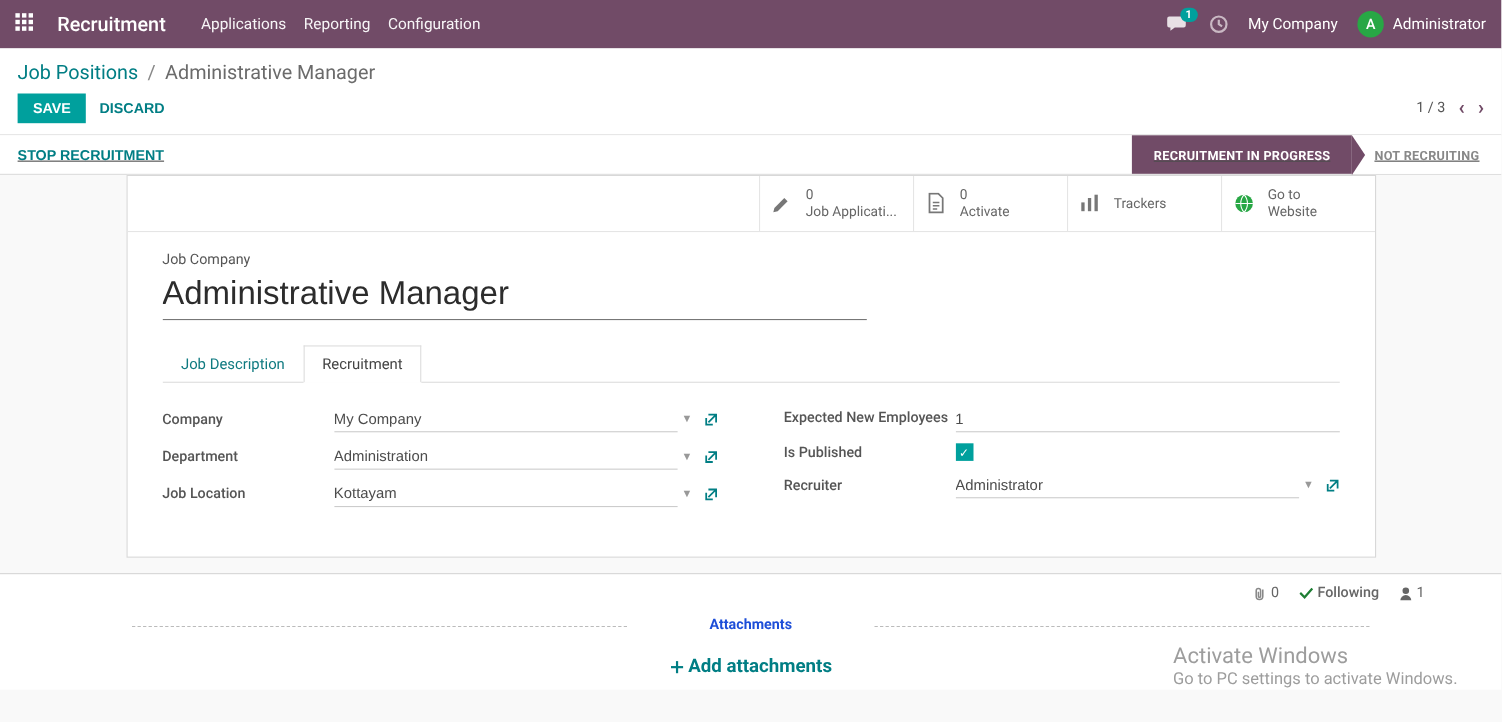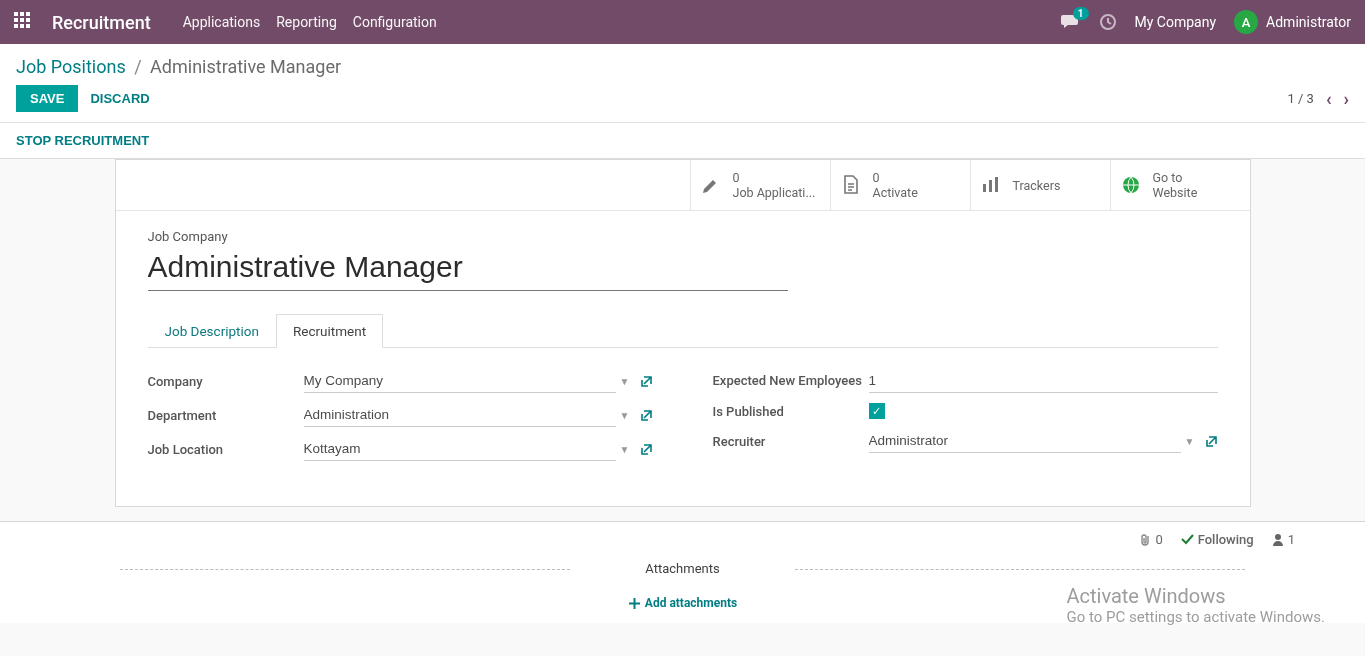--- a/index.html
+++ b/index.html
@@ -33,7 +33,7 @@
 .pager .arrow { color:#714B67; font-size:18px; cursor:pointer; font-weight:bold; }
 
 
-.status-bar { background:#fff; border-bottom:1px solid #dcdcdc; display:flex; align-items:stretch; height:36px; }
+.status-bar { background:#fff; border-bottom:1px solid #dcdcdc; display:flex; align-items:stretch; height:36px;text-decoration:underline; }
 .status-left { padding:0 16px; display:flex;align-items:center; }
 .status-left button { color:#017e84; font-weight:bold; background:none;border:none;cursor:pointer;font-size:13px; }
 .status-right { margin-left:auto; display:flex; }

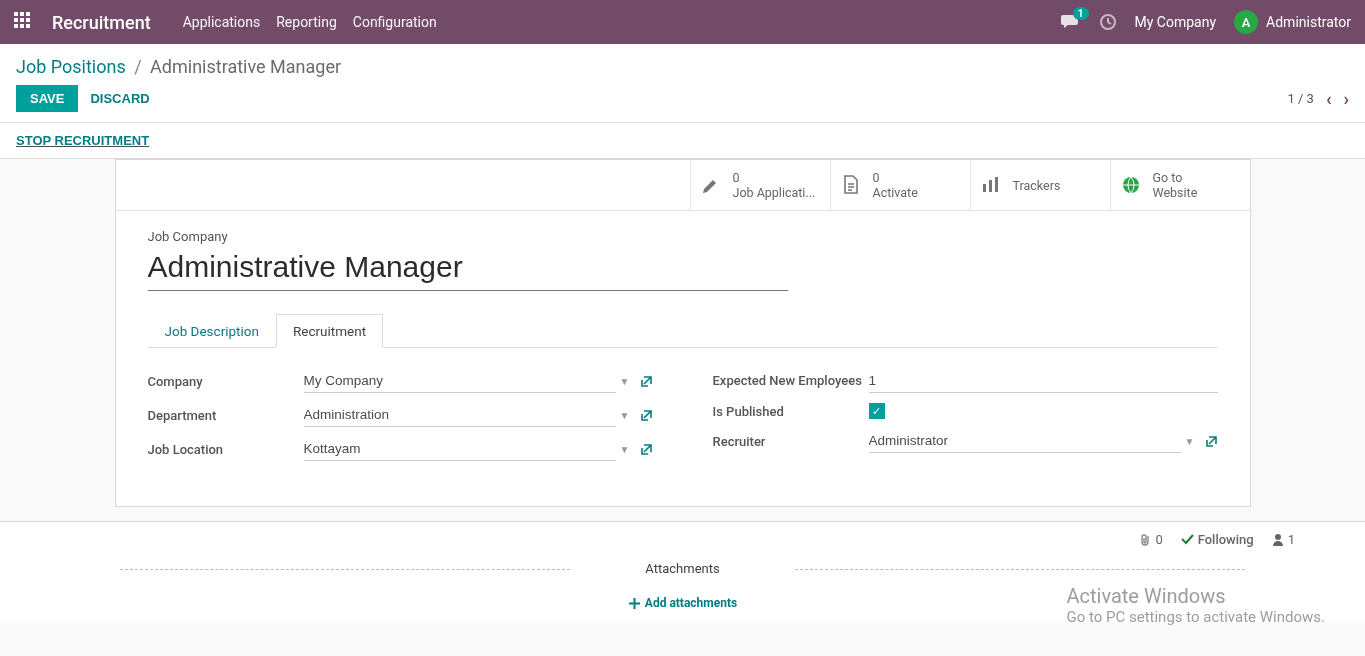--- a/index.html
+++ b/index.html
@@ -159,6 +159,10 @@
   <div class="status-left">
     <button>STOP RECRUITMENT</button>
   </div>
+  <div class="status-right">
+    <div class="status-item active">RECRUITMENT IN PROGRESS</div>
+    <div class="status-item">NOT RECRUITING</div>
+  </div>
 </div>
 
 <div class="sheet-wrap">

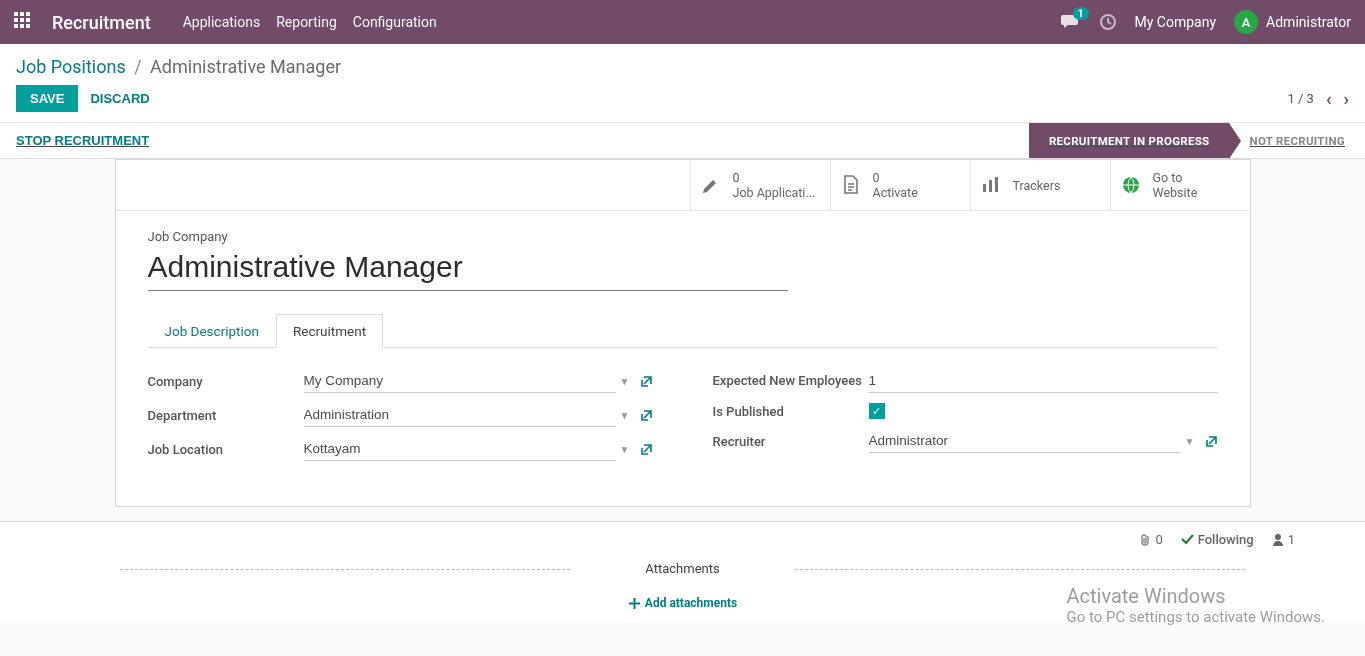--- a/index.html
+++ b/index.html
@@ -79,7 +79,7 @@
 .chatter-top .following { color:#1e7e34; font-weight:500; }
 .chatter-top .grey { color:#888; }
 .attach-section { text-align:center; padding: 4px 0 10px; }
-.attach-head { font-size:13px; font-weight:normal; color:#404040; position:relative; display:inline-block; padding:0 12px; }
+.attach-head { font-size:13px; font-weight:bold; color:#1d4ed8; position:relative; display:inline-block; padding:0 12px; }
 .attach-head-wrap { position:relative; margin:0 120px; text-align:center; }
 .attach-head-wrap::before, .attach-head-wrap::after { content:""; position:absolute; top:50%; width:40%; border-top:1px dashed #bbb; }
 .attach-head-wrap::before { left:0; }

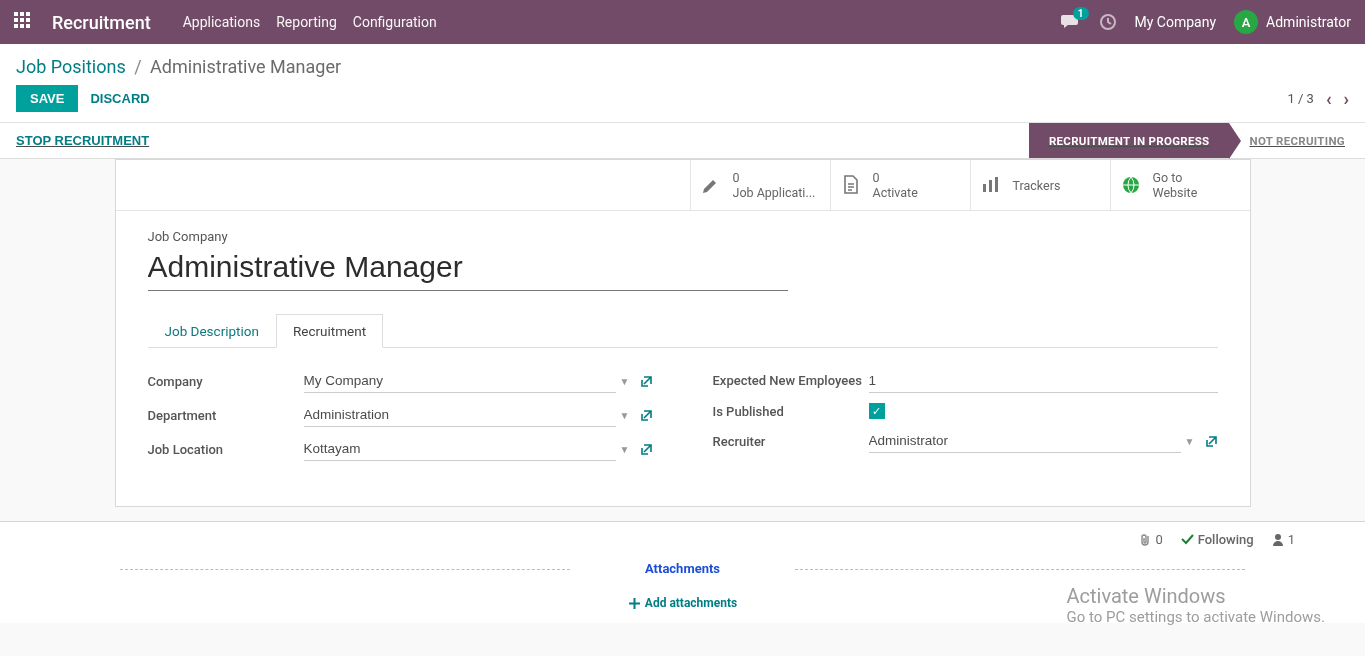--- a/index.html
+++ b/index.html
@@ -84,7 +84,7 @@
 .attach-head-wrap::before, .attach-head-wrap::after { content:""; position:absolute; top:50%; width:40%; border-top:1px dashed #bbb; }
 .attach-head-wrap::before { left:0; }
 .attach-head-wrap::after { right:0; }
-.add-attach { color:#017e84; font-weight:bold; font-size:12px; margin-top:20px; cursor:pointer; display:inline-flex; align-items:center; gap:4px; }
+.add-attach { color:#017e84; font-weight:bold; font-size:17px; margin-top:20px; cursor:pointer; display:inline-flex; align-items:center; gap:4px; }
 
 
 .win-activate { position:absolute; right:40px; bottom:30px; text-align:left; color:#9d9d9d; font-size:15px; pointer-events:none;}

